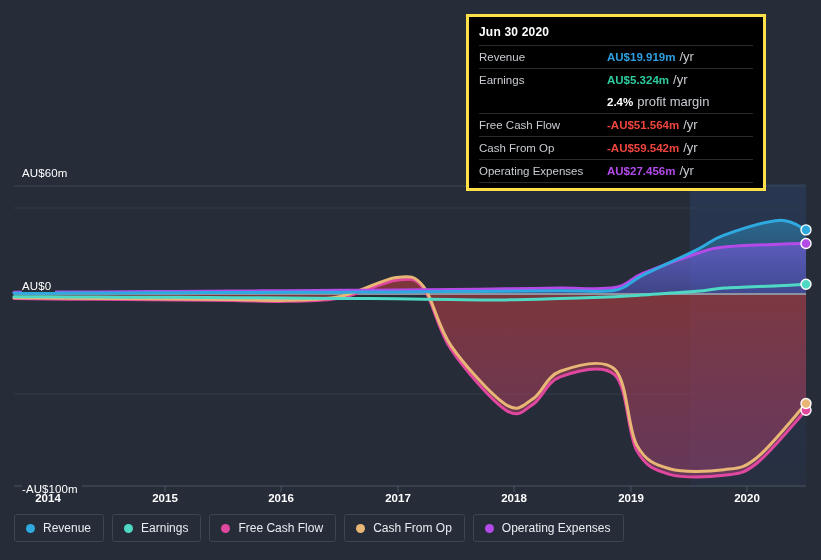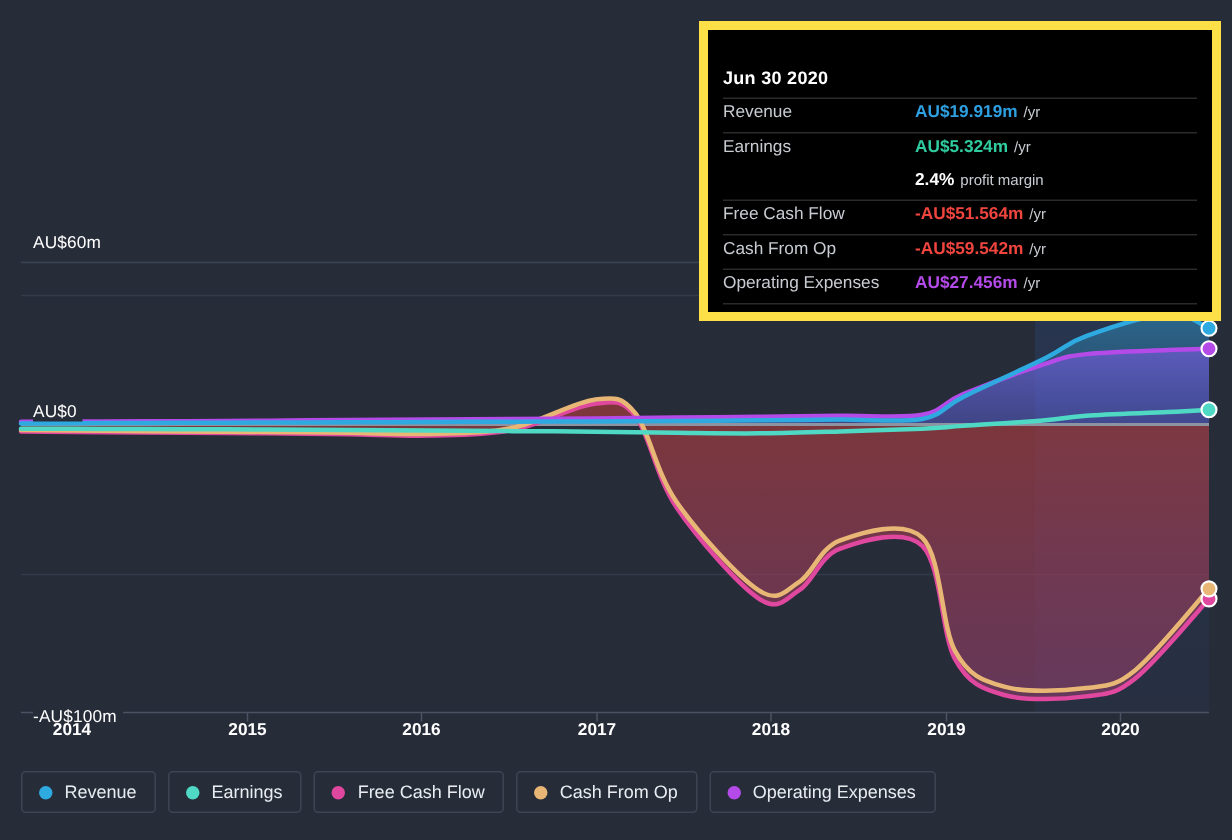--- a/index.html
+++ b/index.html
@@ -49,11 +49,11 @@
     position: absolute;
     left: 466px;
     top: 14px;
-    width: 348px;
+    width: 300px;
     background: #000000;
-    border: 6px solid #fde047;
+    border: 3px solid #fde047;
     box-sizing: border-box;
-    padding: 23px 10px 4px 10px;
+    padding: 6px 10px 4px 10px;
     font-size: 11.5px;
   }
   #tooltip .tt-date {

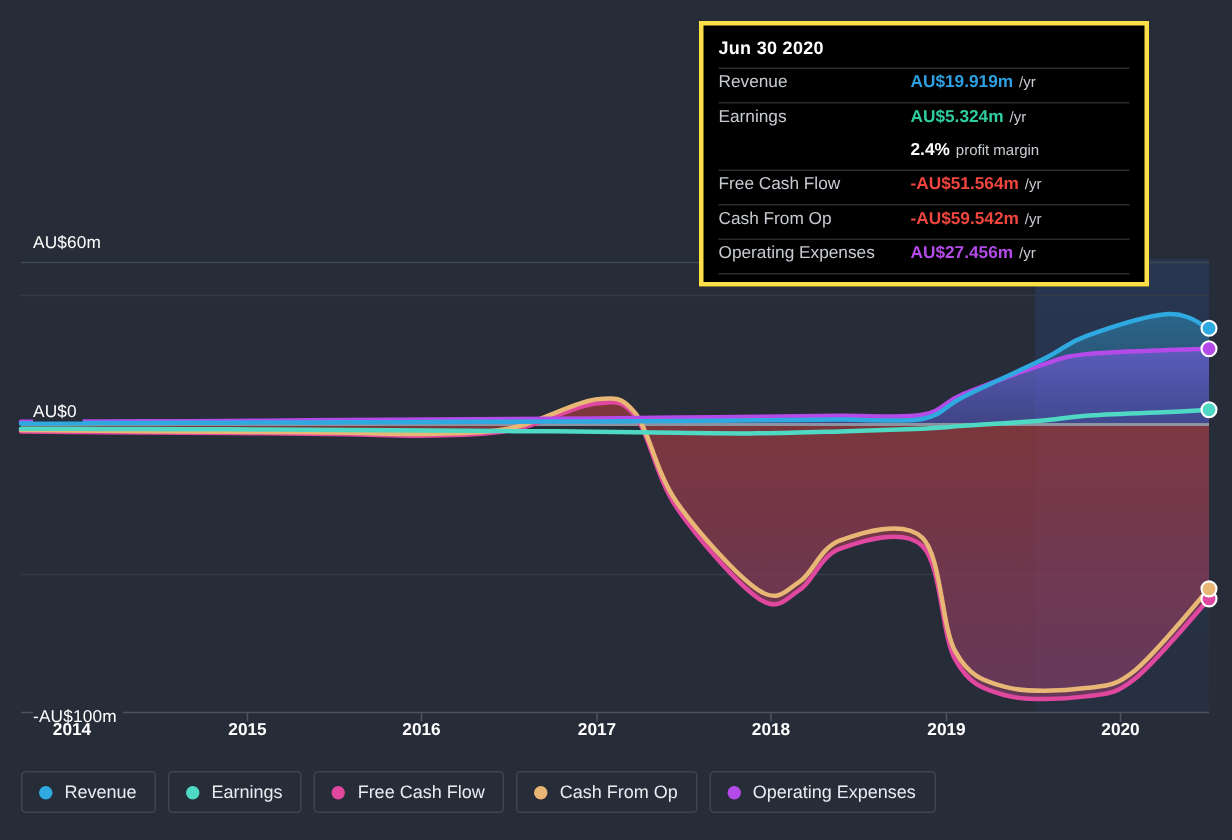--- a/index.html
+++ b/index.html
@@ -84,7 +84,7 @@
   }
   .tt-unit {
     color: #c8ccd2;
-    font-size: 10px;
+    font-size: 13px;
   }
   .tt-foot {
     border-top: 1px solid #2b2b2b;

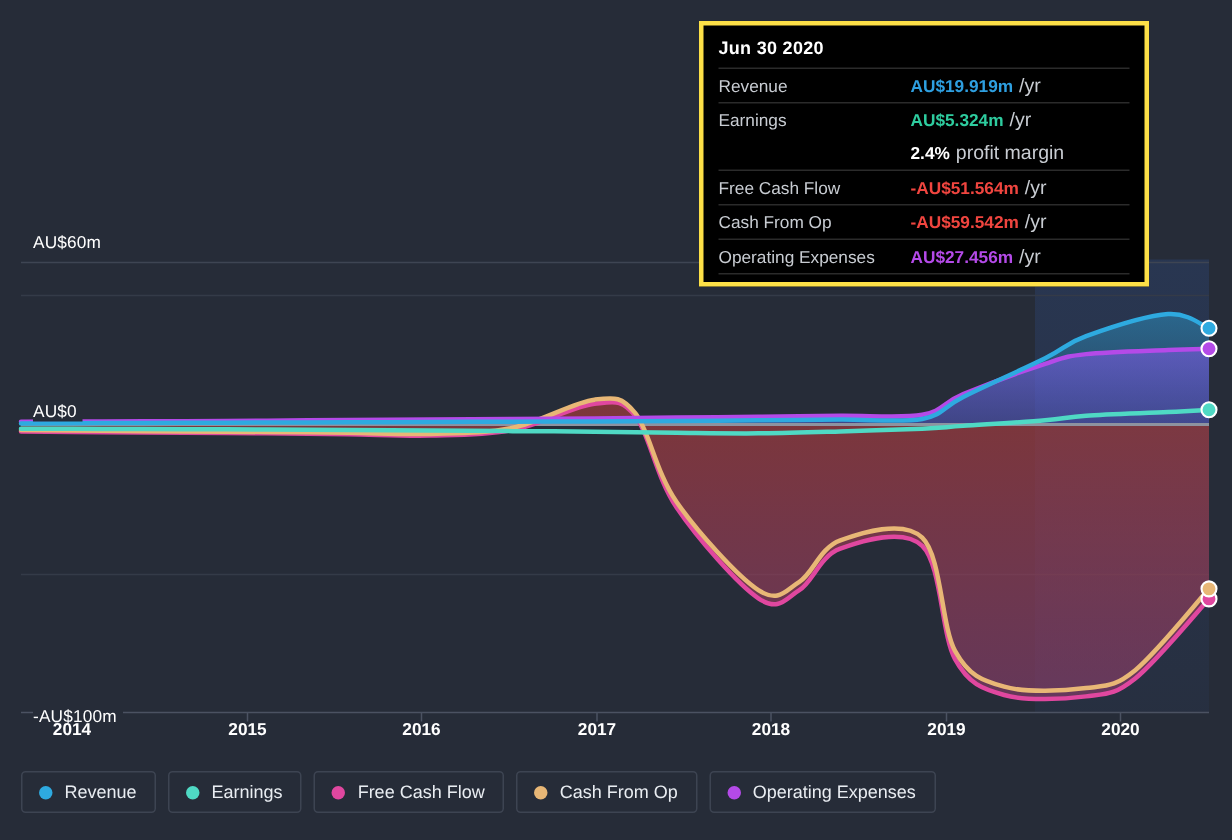--- a/index.html
+++ b/index.html
@@ -19,7 +19,7 @@
   
   #chart-wrap {
     position: absolute;
-    left: 0; top: 1px;
+    left: 0; top: 12px;
     width: 757px;
     height: 500px;
   }

